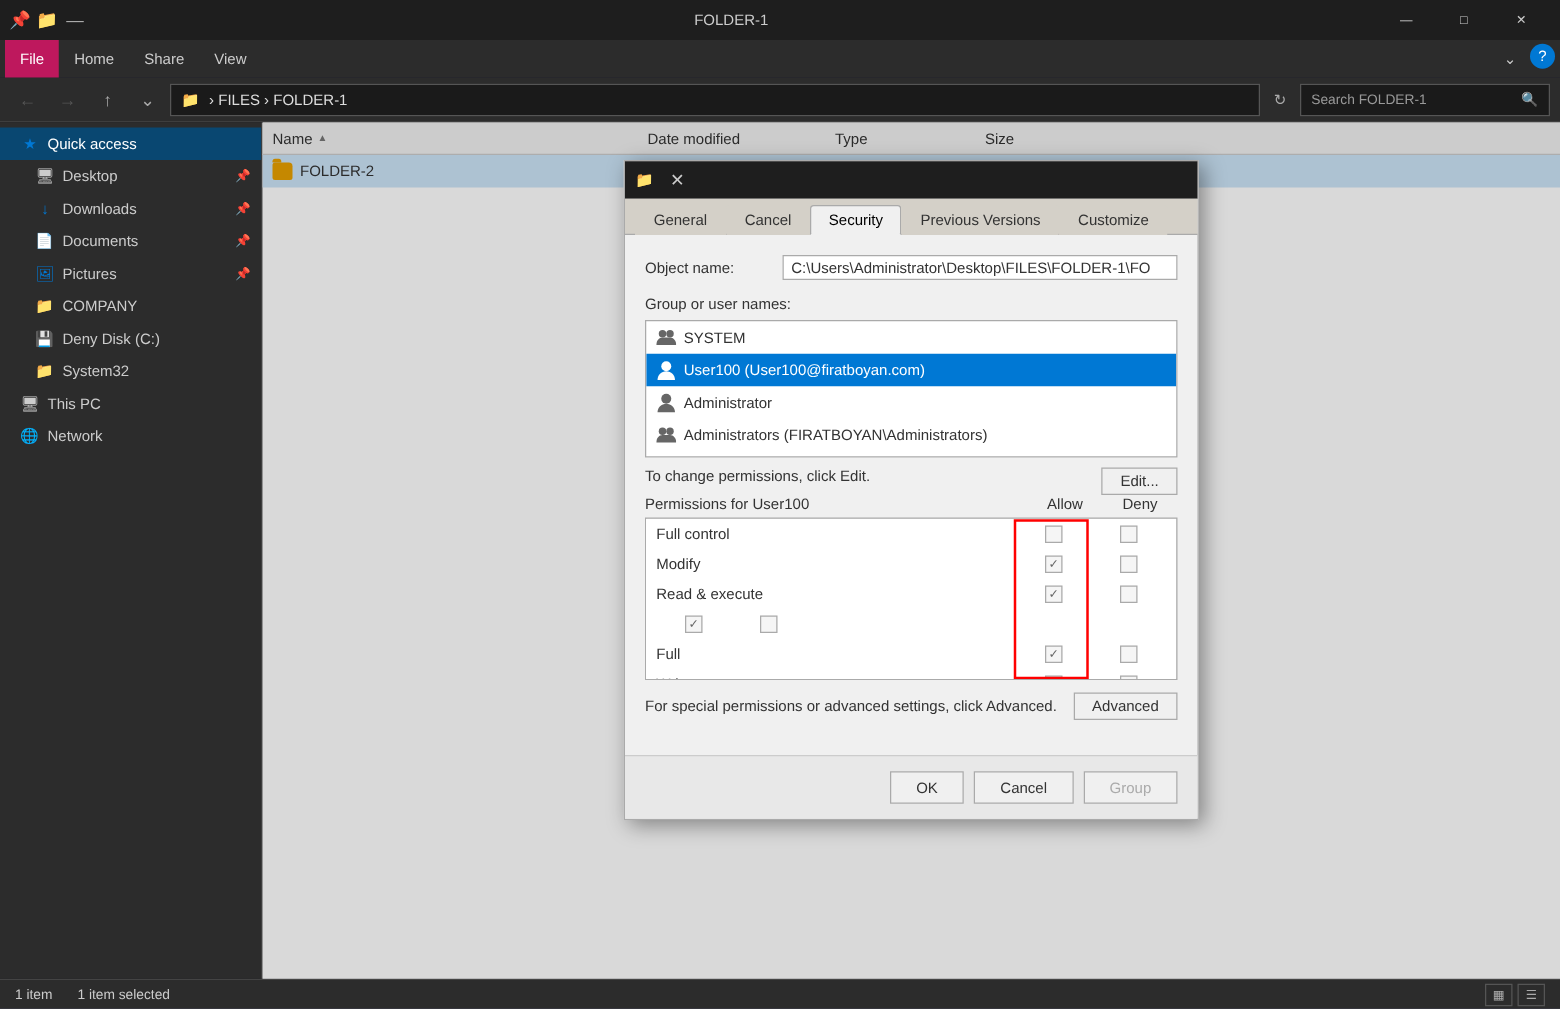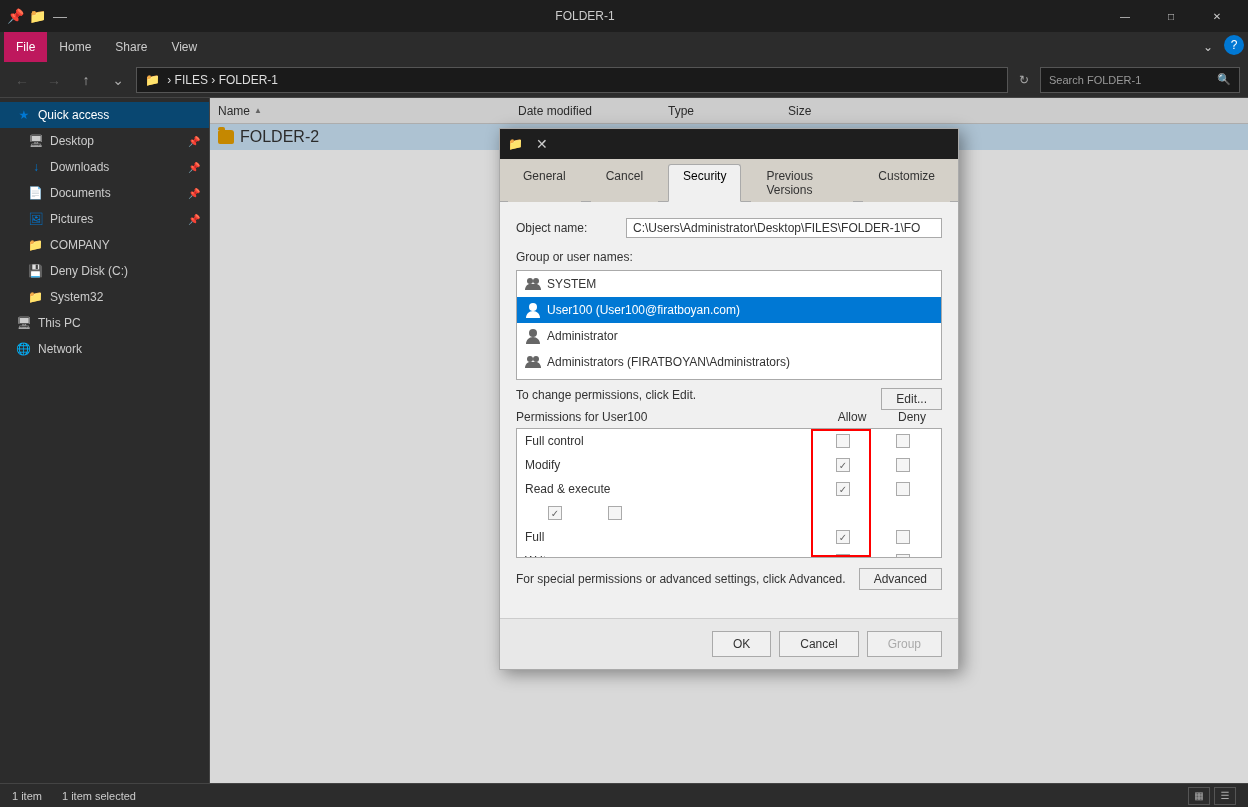--- a/index.html
+++ b/index.html
@@ -146,7 +146,7 @@
       height: 26px;
       padding: 0 8px;
       cursor: pointer;
-      font-size: 16px;
+      font-size: 12px;
       color: #333;
       text-align: right;
     }

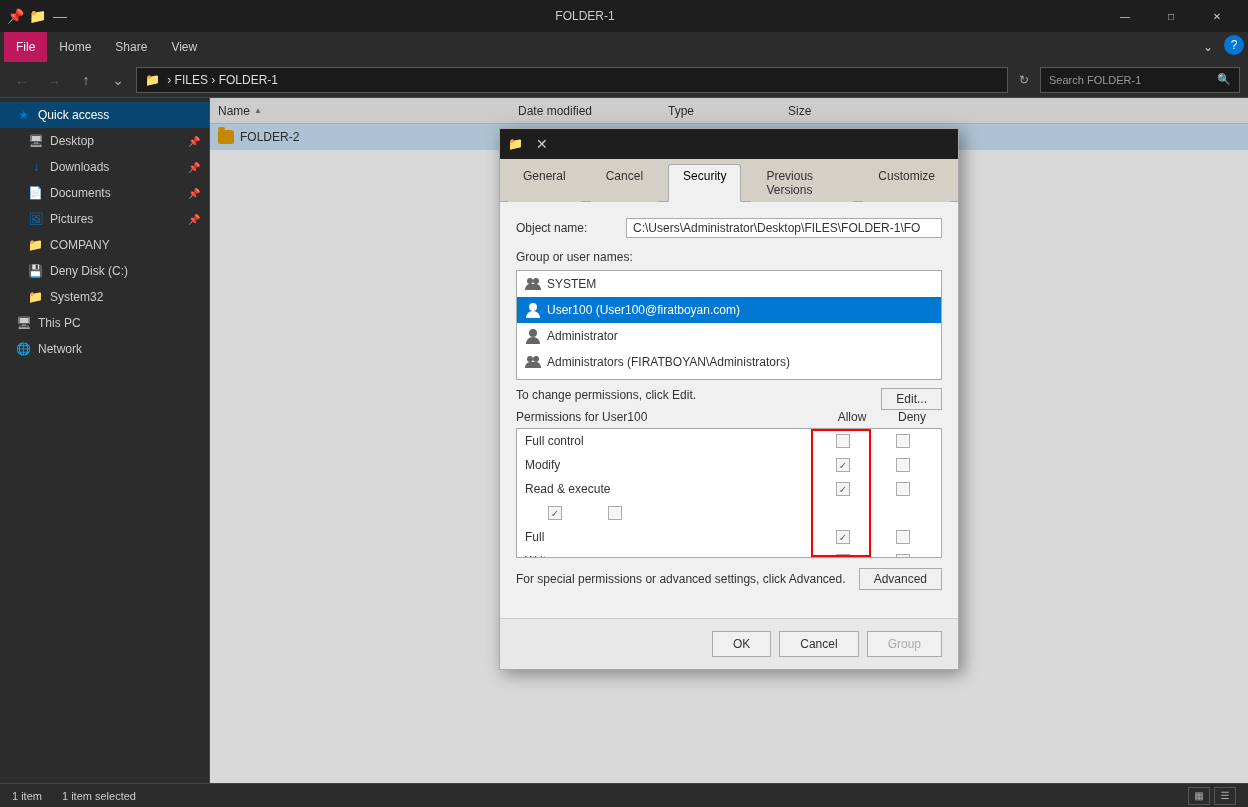--- a/index.html
+++ b/index.html
@@ -210,7 +210,7 @@
       background: #d4d0c8;
       border-bottom: 1px solid #aaa;
       padding: 4px 8px 0 8px;
-      gap: 10px;
+      gap: 0;
     }
     .tab {
       padding: 4px 14px;

